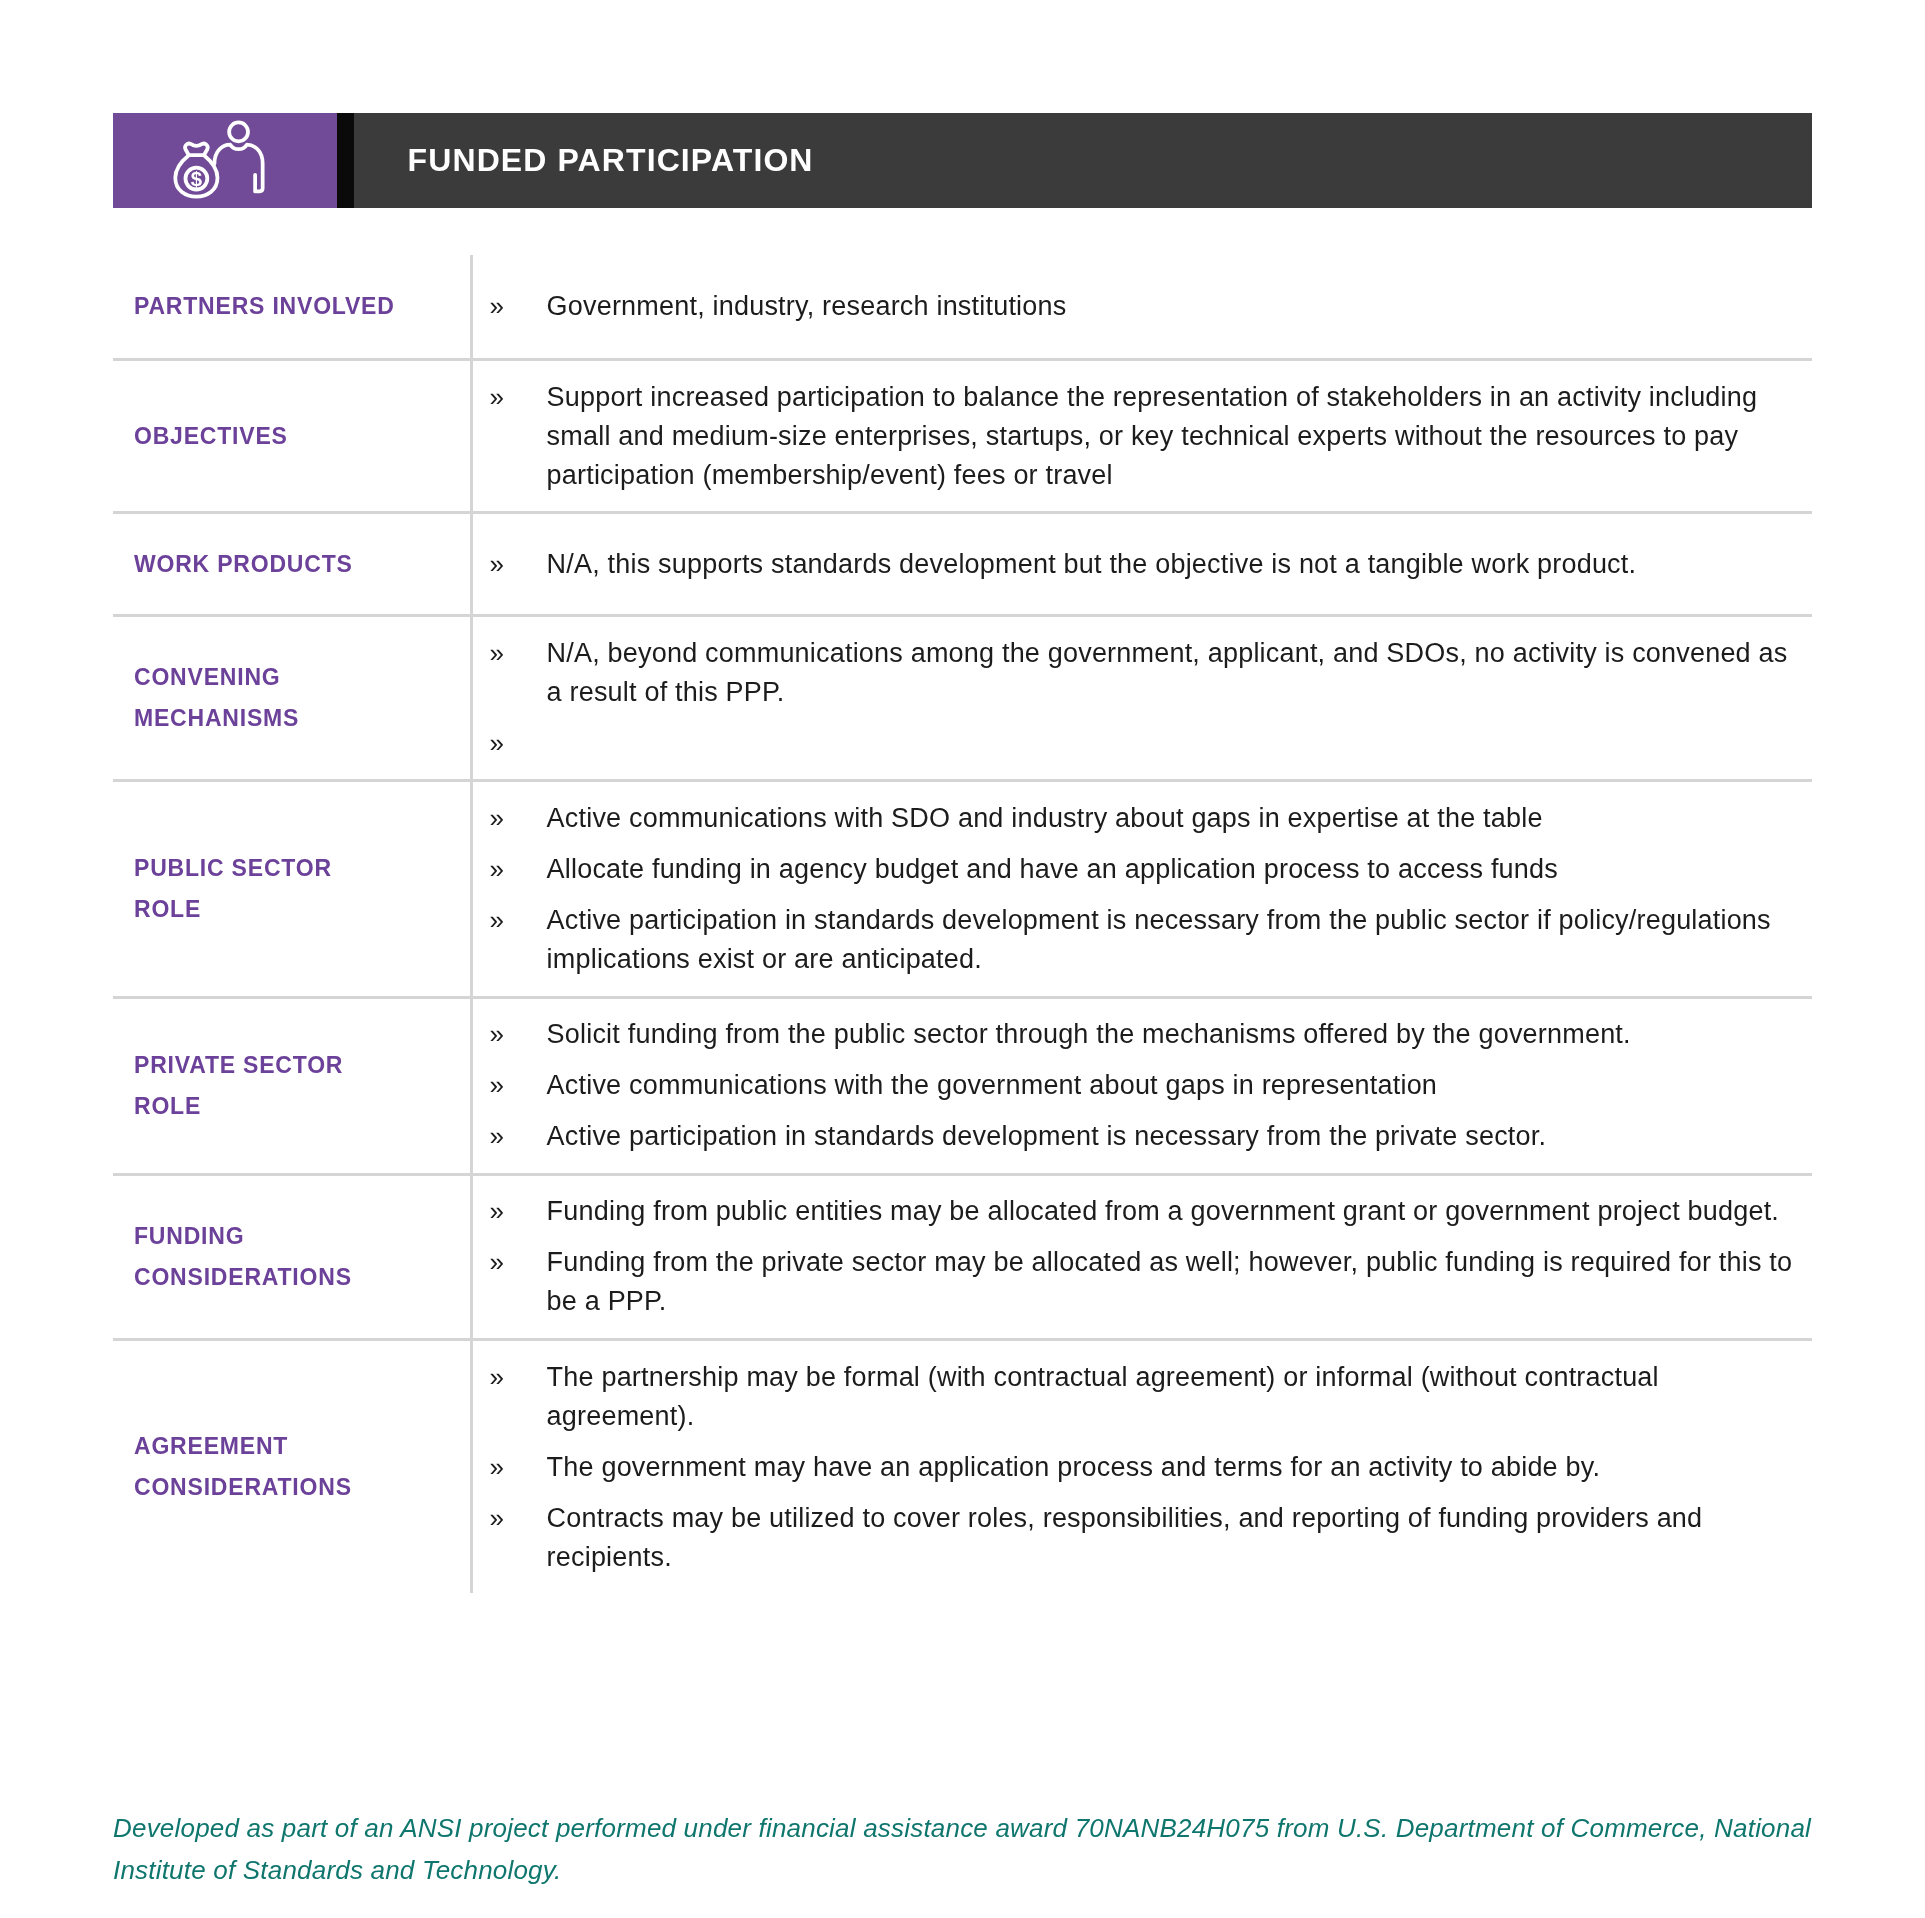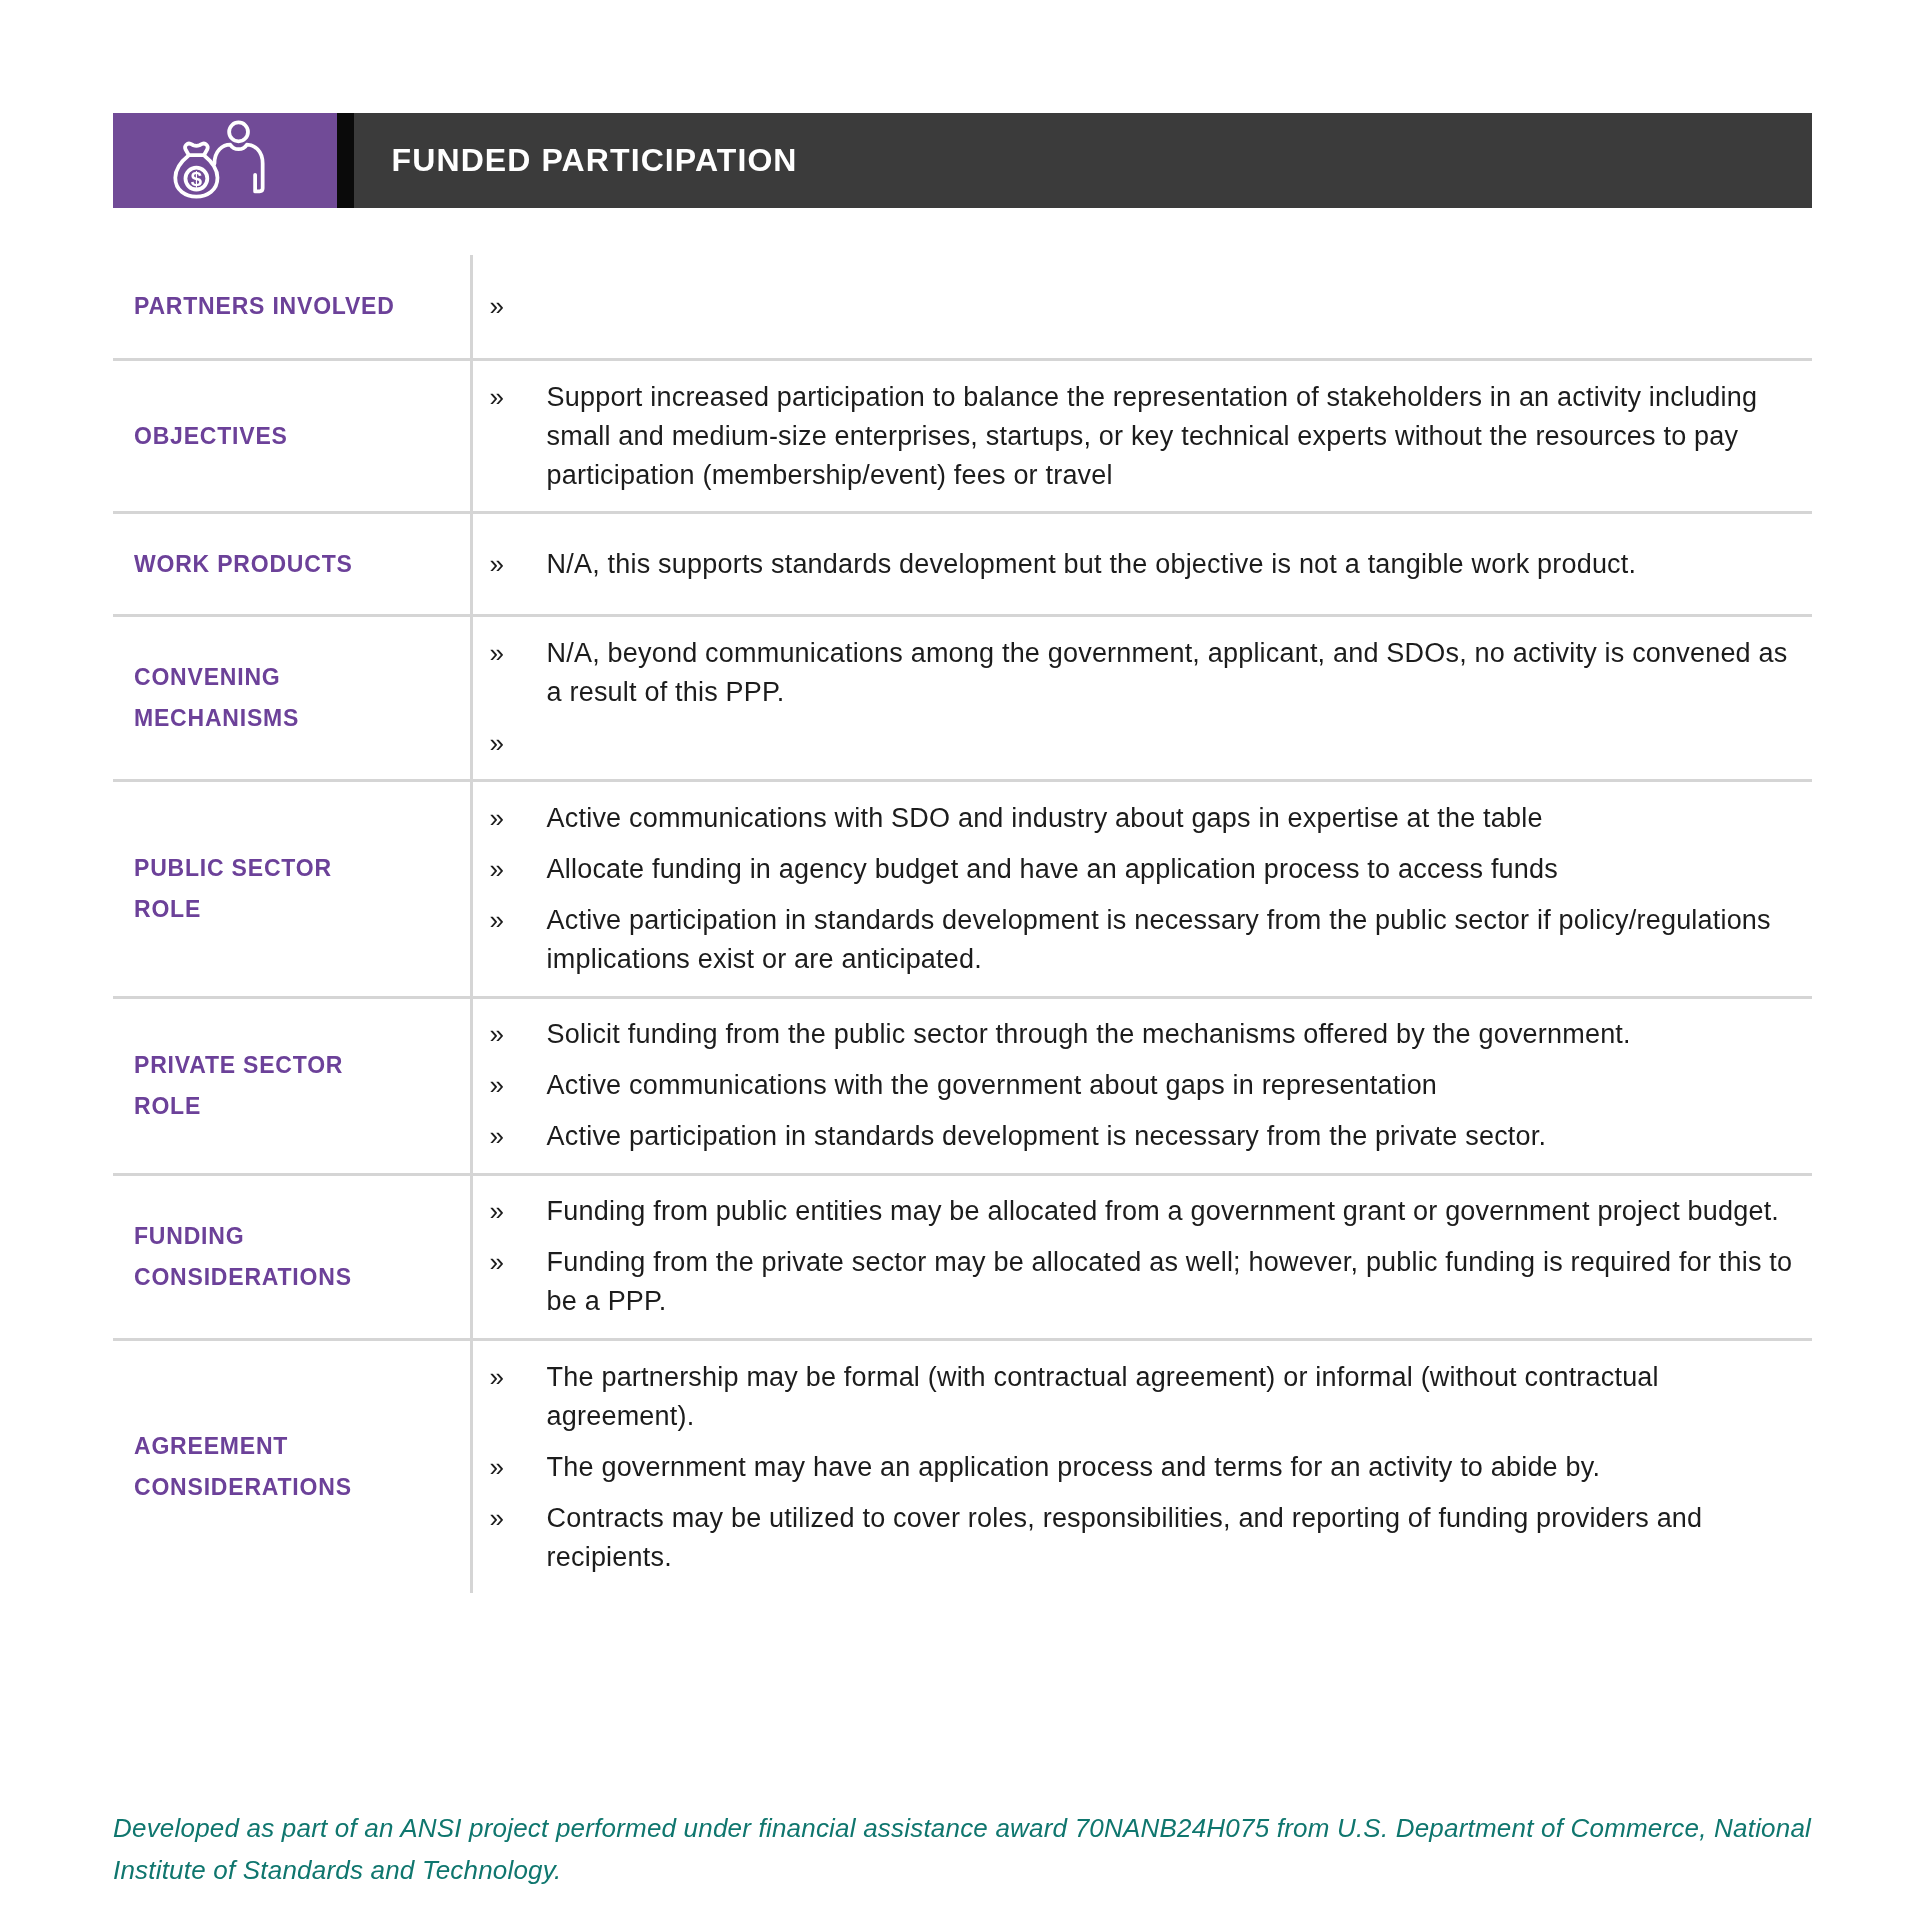--- a/index.html
+++ b/index.html
@@ -37,7 +37,7 @@
     background: #3B3B3B;
     display: flex;
     align-items: center;
-    padding-left: 38px;
+    padding-left: 54px;
   }
   .banner-title {
     margin: 0;

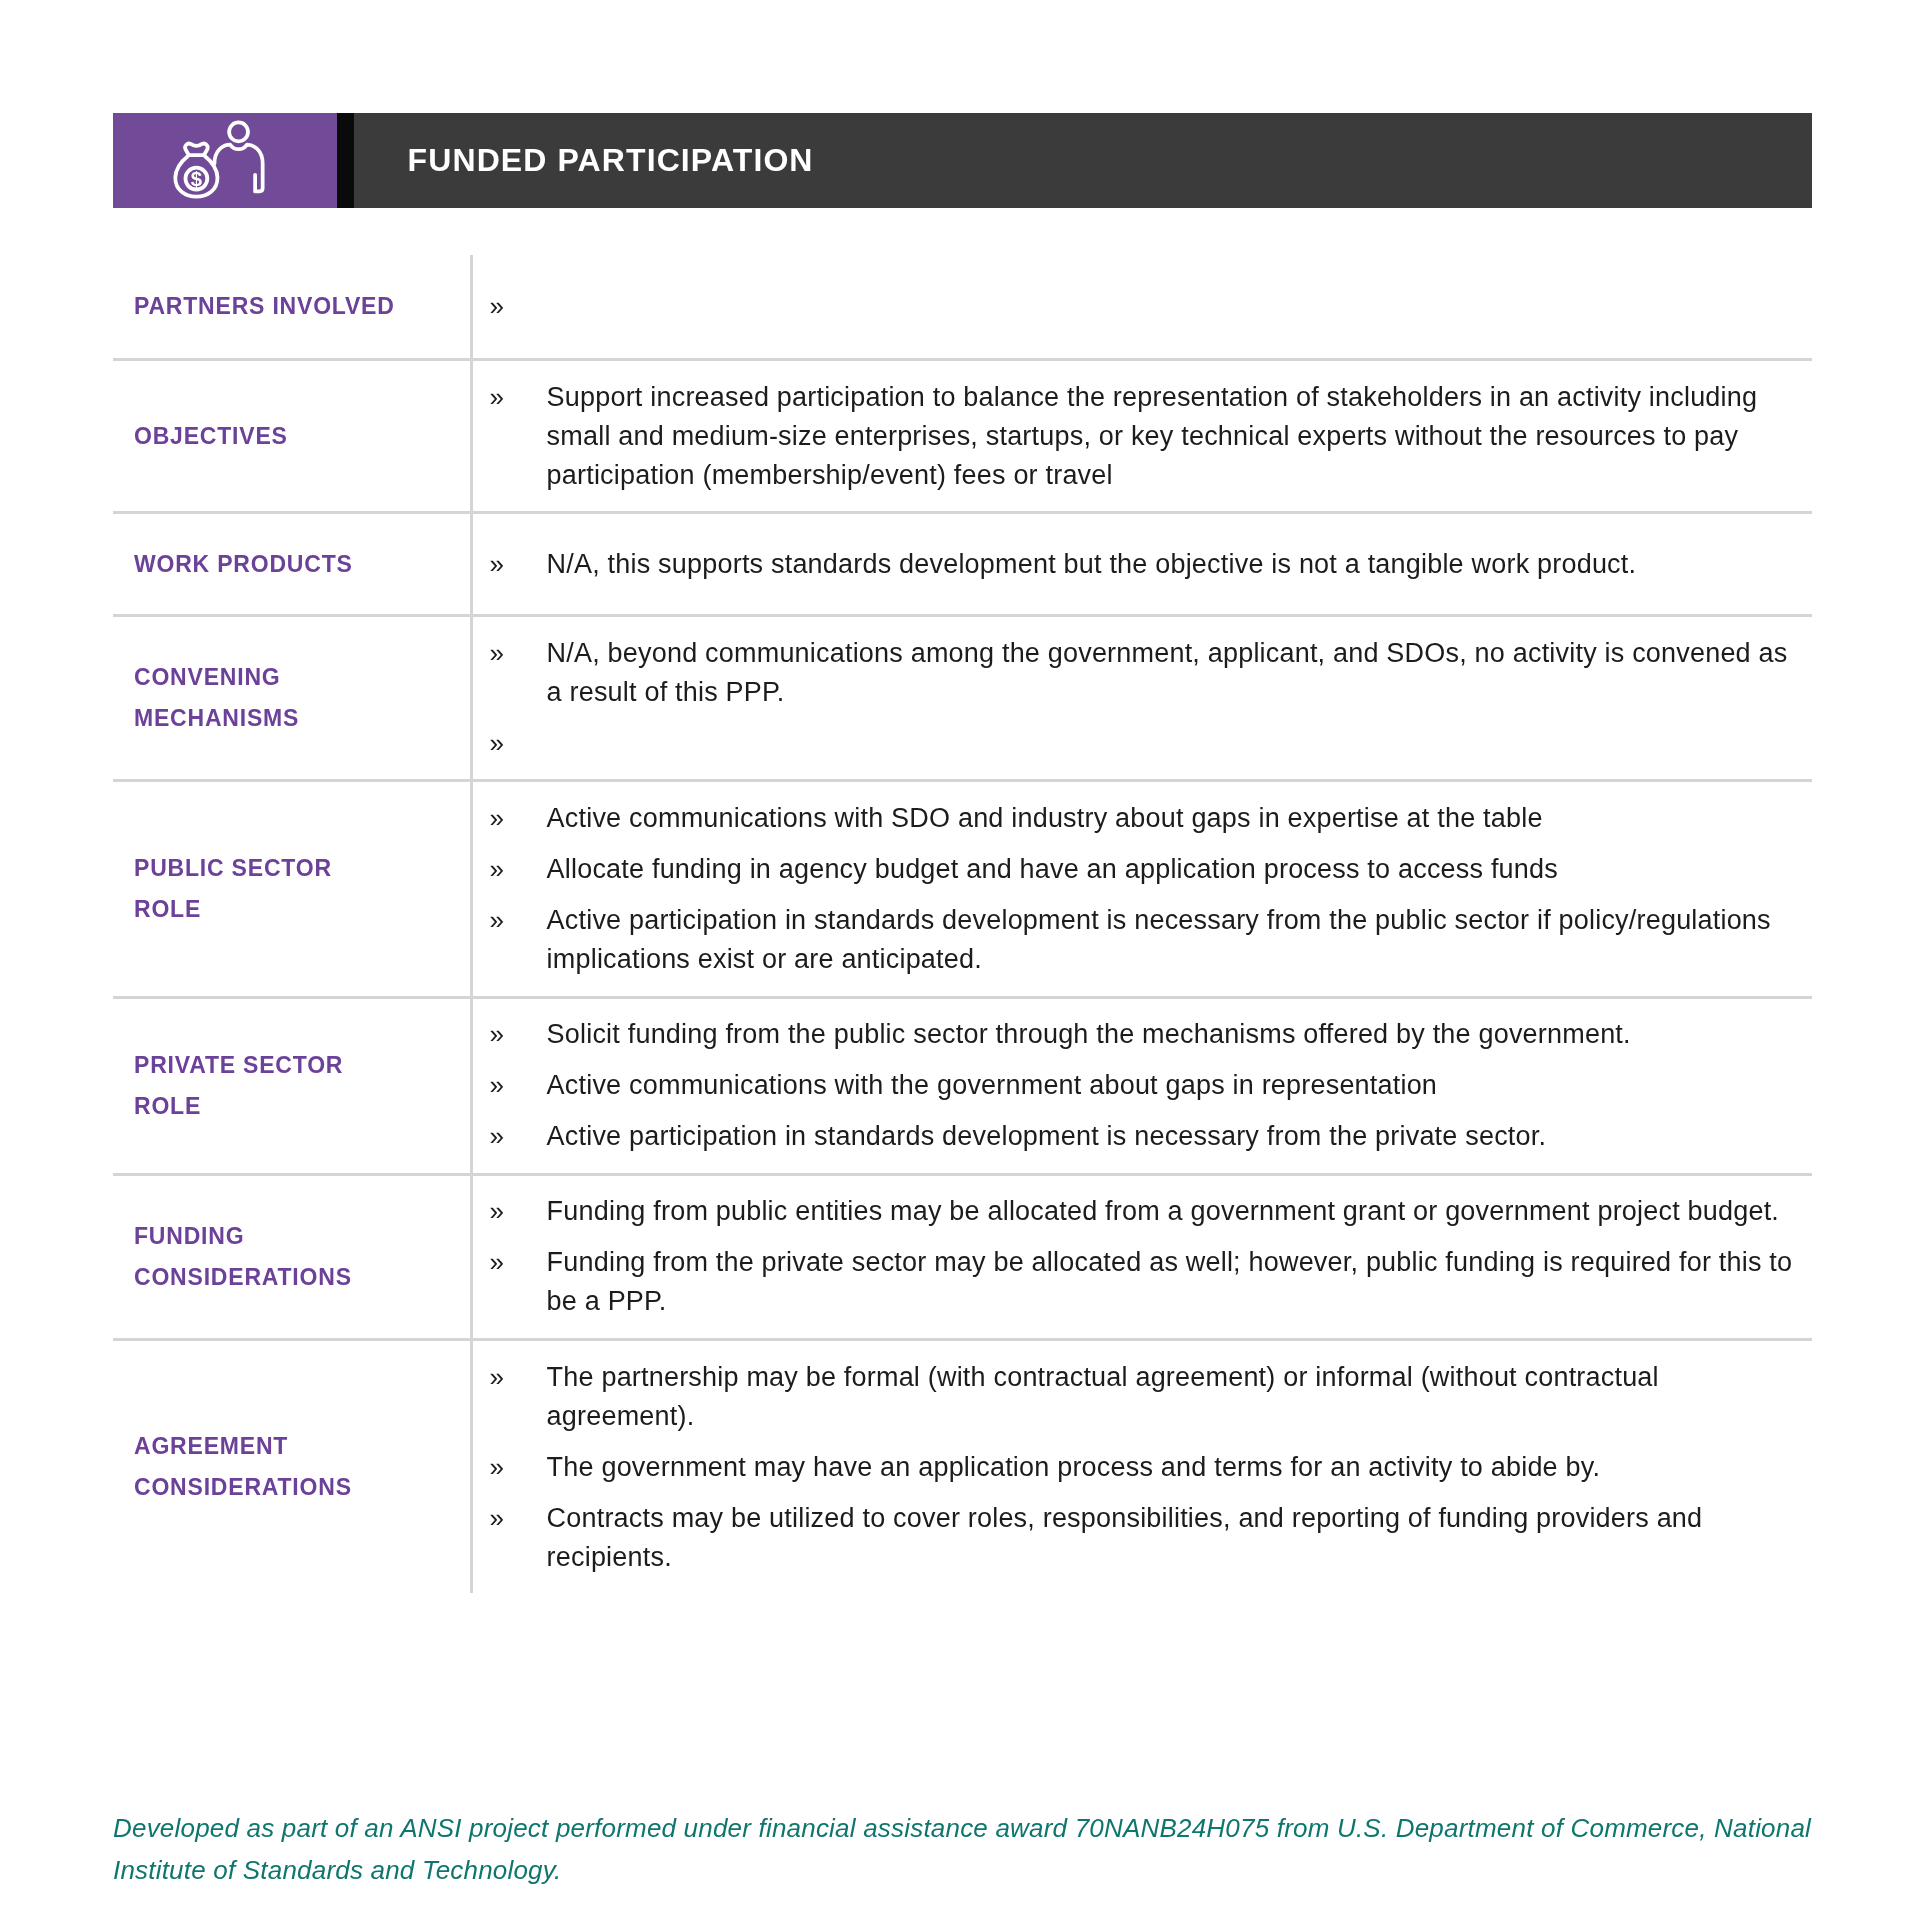--- a/index.html
+++ b/index.html
@@ -151,6 +151,7 @@
       <div class="content-cell">
         <div class="bullet-item">
           <span class="bullet-glyph">»</span>
+          <span class="bullet-text">Government, industry, research institutions</span>
         </div>
       </div>
     </div>

